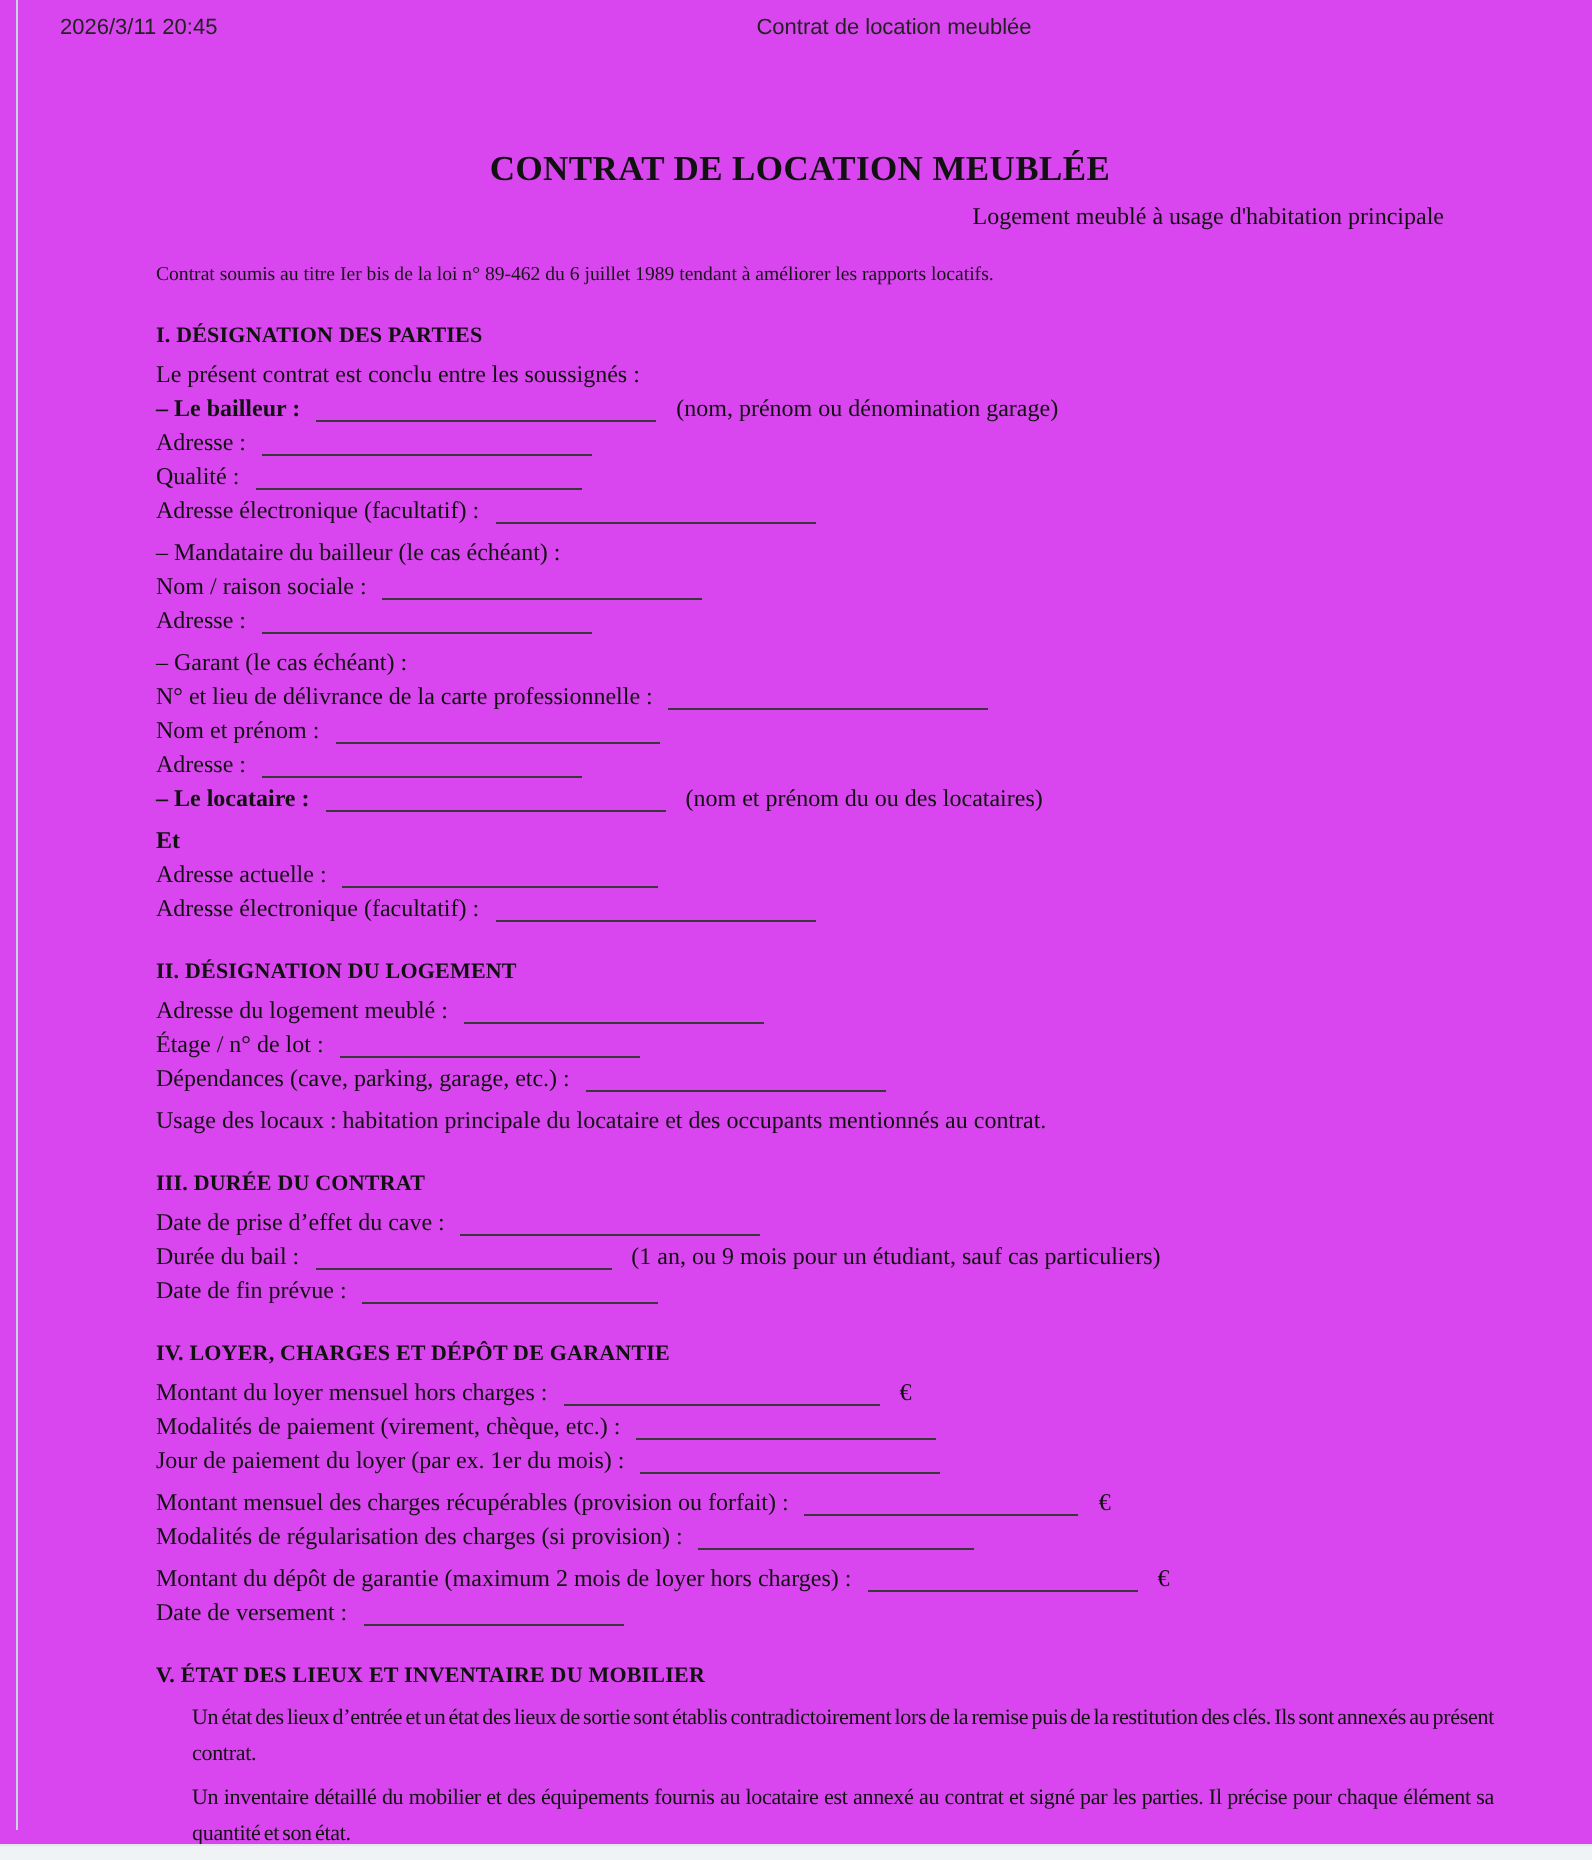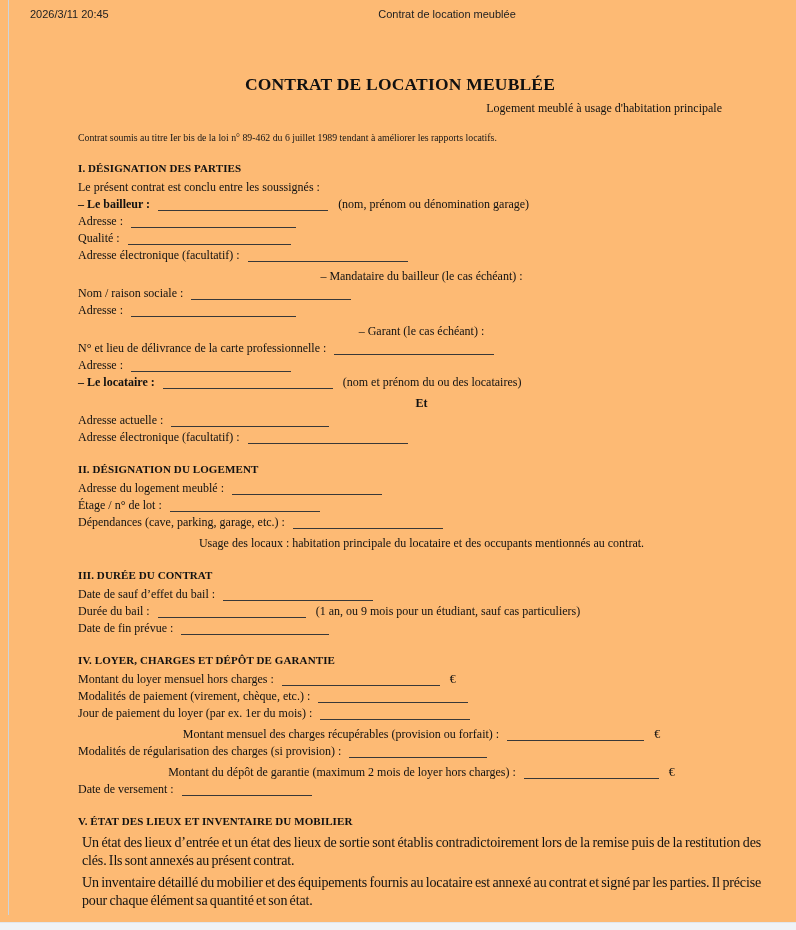--- a/index.html
+++ b/index.html
@@ -3,7 +3,7 @@
 <meta charset="utf-8">
 <style>
   html,body{margin:0;padding:0;background:#fff;}
-  .page{position:relative;width:796px;height:930px;background:#fdba74;overflow:hidden;}
+  .page{position:relative;width:796px;height:930px;background:#d946ef;overflow:hidden;}
   .edge-left{position:absolute;left:8px;top:0;height:915px;width:1px;background:#ccd4db;}
   .bottom-bar{position:absolute;left:0;right:0;bottom:0;height:7px;background:#f0f3f6;border-top:1px solid #e2e7ec;}
   .print-header{position:absolute;top:8px;left:0;right:0;height:16px;

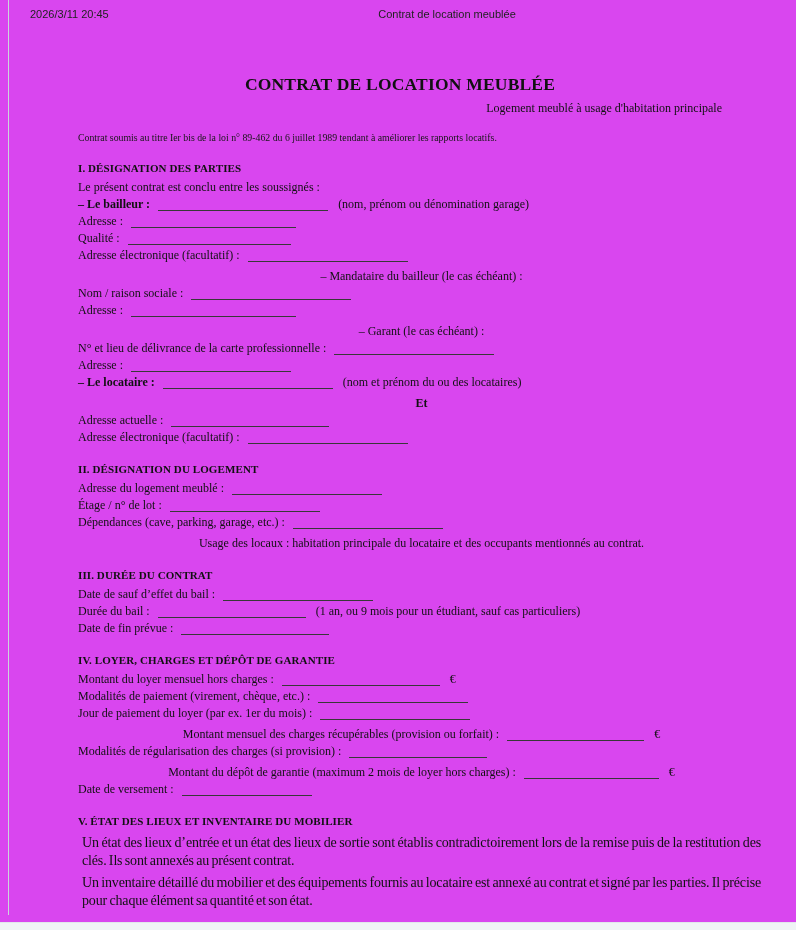--- a/index.html
+++ b/index.html
@@ -19,7 +19,7 @@
   section.first{margin-top:17px;}
   .sec-heading{margin:0 0 4px;font-size:11px;font-weight:bold;line-height:15px;letter-spacing:.1px;}
   .line{margin-top:2px;font-size:12px;line-height:15px;white-space:nowrap;}
-  .gap{margin-top:6px;text-align:center;}
+  .gap{margin-top:6px;}
   .b{font-weight:bold;}
   .blank{display:inline-block;height:12px;border-bottom:1px solid #383838;vertical-align:-3px;margin-left:5px;}
   .hint{margin-left:7px;}

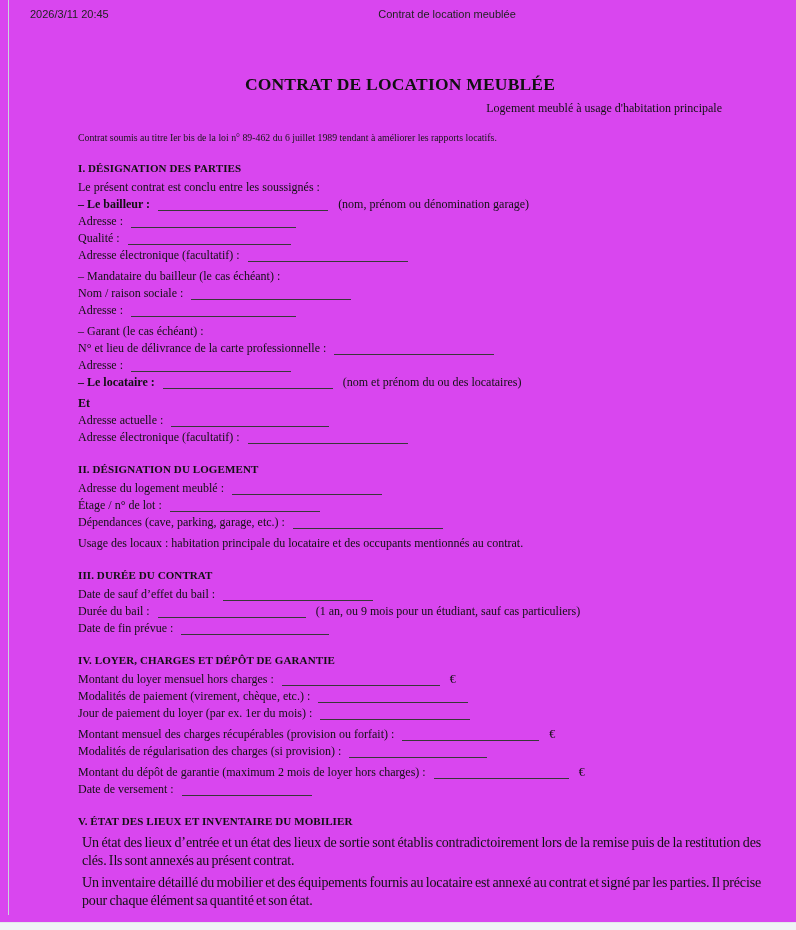--- a/index.html
+++ b/index.html
@@ -81,6 +81,10 @@
       <div class="line">
         <span>N° et lieu de délivrance de la carte professionnelle :</span>
         <span class="blank" style="width:160px"></span>
+      </div>
+      <div class="line">
+        <span>Nom et prénom :</span>
+        <span class="blank" style="width:162px"></span>
       </div>
       <div class="line">
         <span>Adresse :</span>

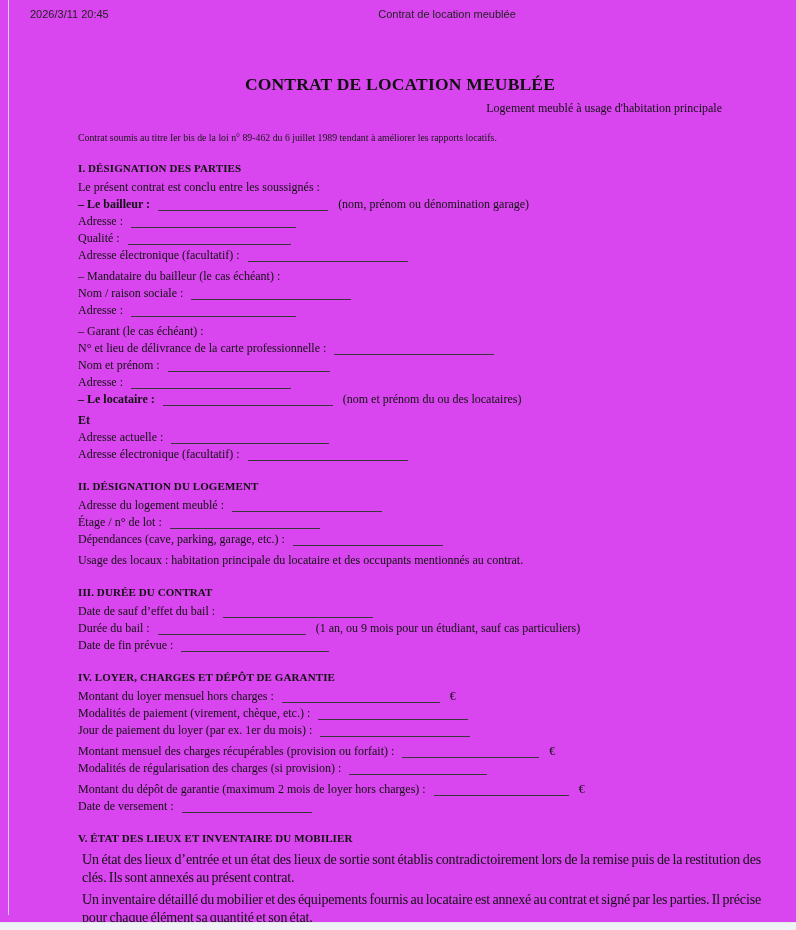--- a/index.html
+++ b/index.html
@@ -130,7 +130,7 @@
     <section>
       <div class="sec-heading">III. DURÉE DU CONTRAT</div>
       <div class="line">
-        <span>Date de sauf d’effet du bail :</span>
+        <span>Date de prise d’effet du cave :</span>
         <span class="blank" style="width:150px"></span>
       </div>
       <div class="line">

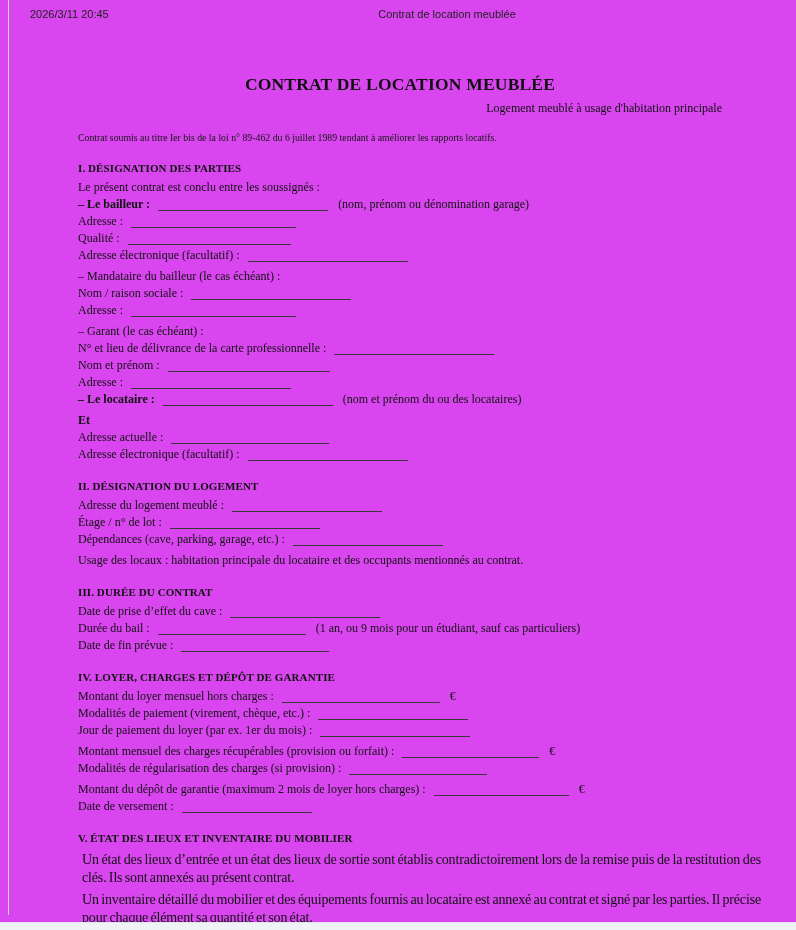--- a/index.html
+++ b/index.html
@@ -23,7 +23,7 @@
   .b{font-weight:bold;}
   .blank{display:inline-block;height:12px;border-bottom:1px solid #383838;vertical-align:-3px;margin-left:5px;}
   .hint{margin-left:7px;}
-  .para{margin:5px 4px 0;font-size:14px;line-height:17.5px;text-align:justify;
+  .para{margin:5px 18px 0;font-size:11px;line-height:17.5px;text-align:justify;
     letter-spacing:-0.15px;word-spacing:-1px;white-space:normal;}
 </style>
 </head>

